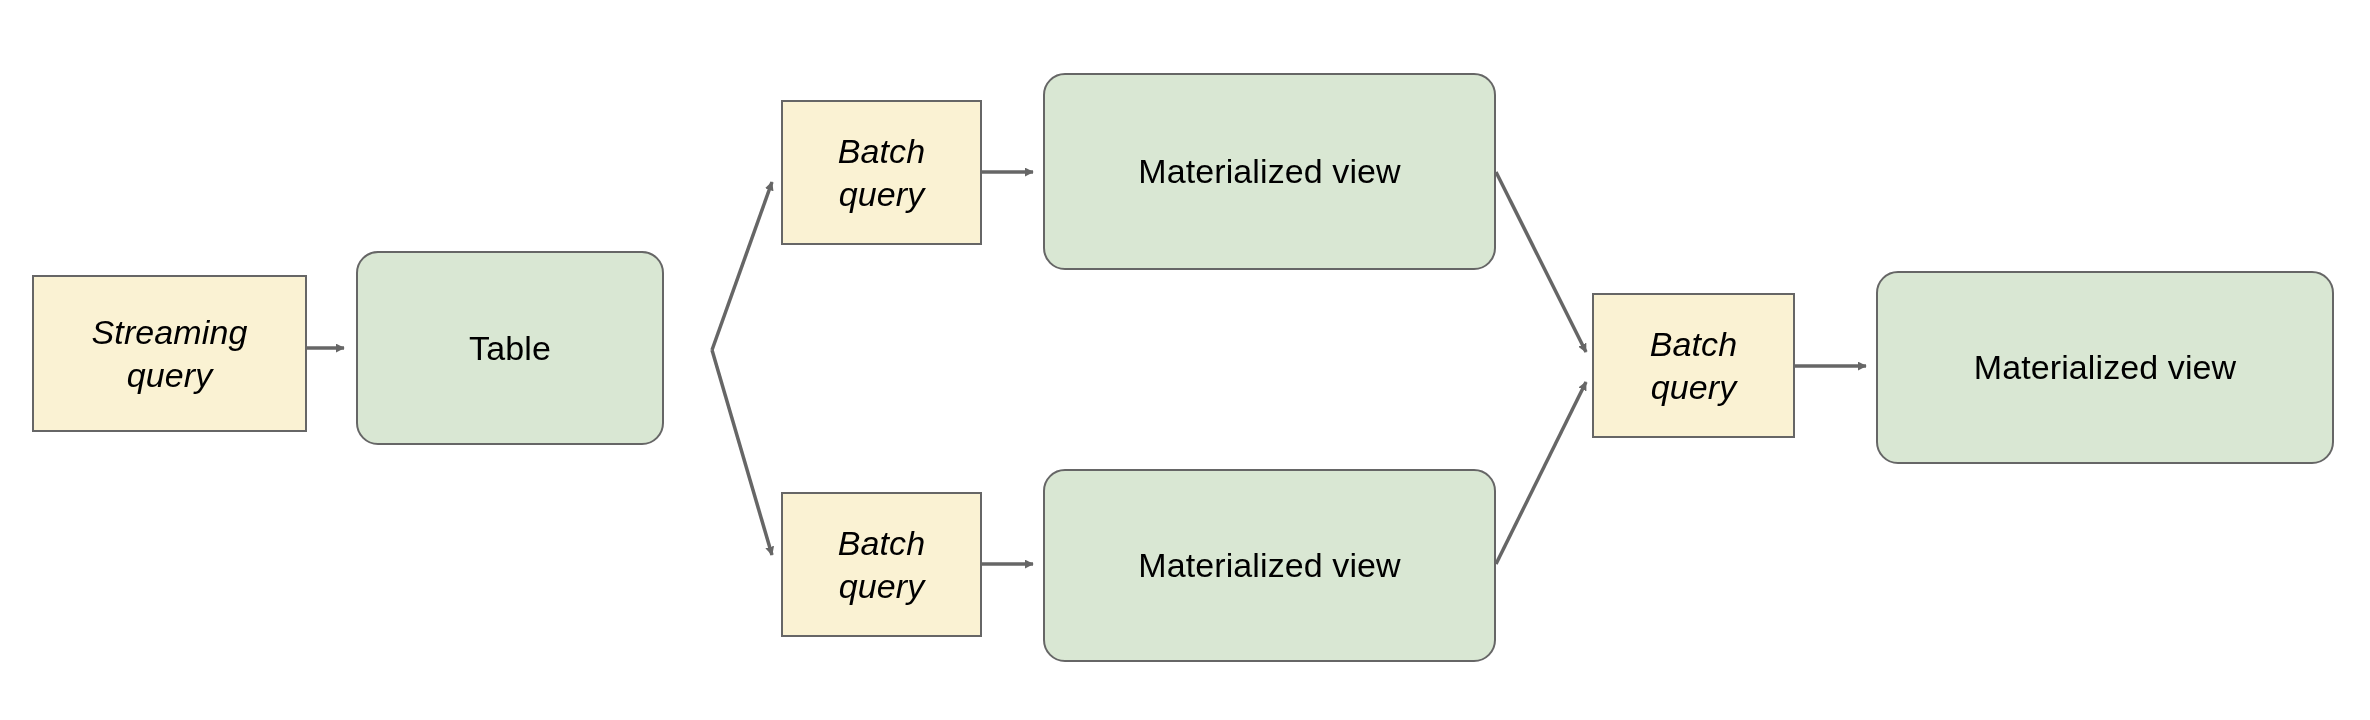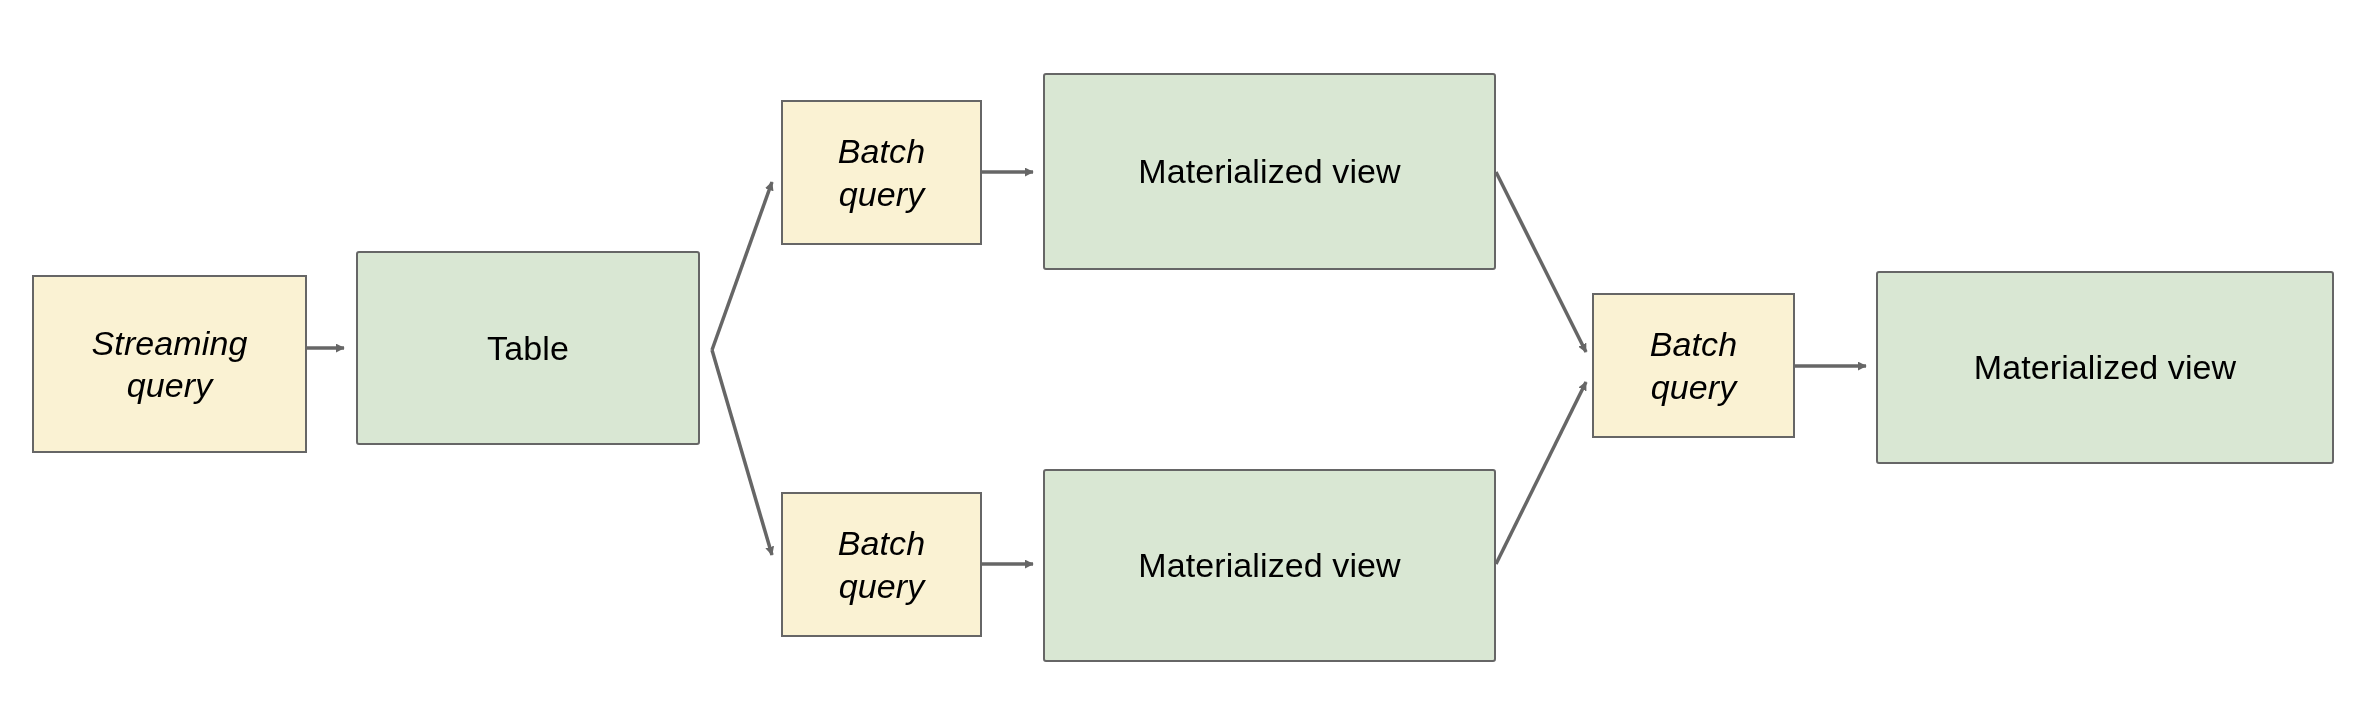--- a/index.html
+++ b/index.html
@@ -47,7 +47,7 @@
   }
   .node.store {
     background: #d9e7d3;
-    border-radius: 3px;
+    border-radius: 22px;
   }
 </style>
 </head>

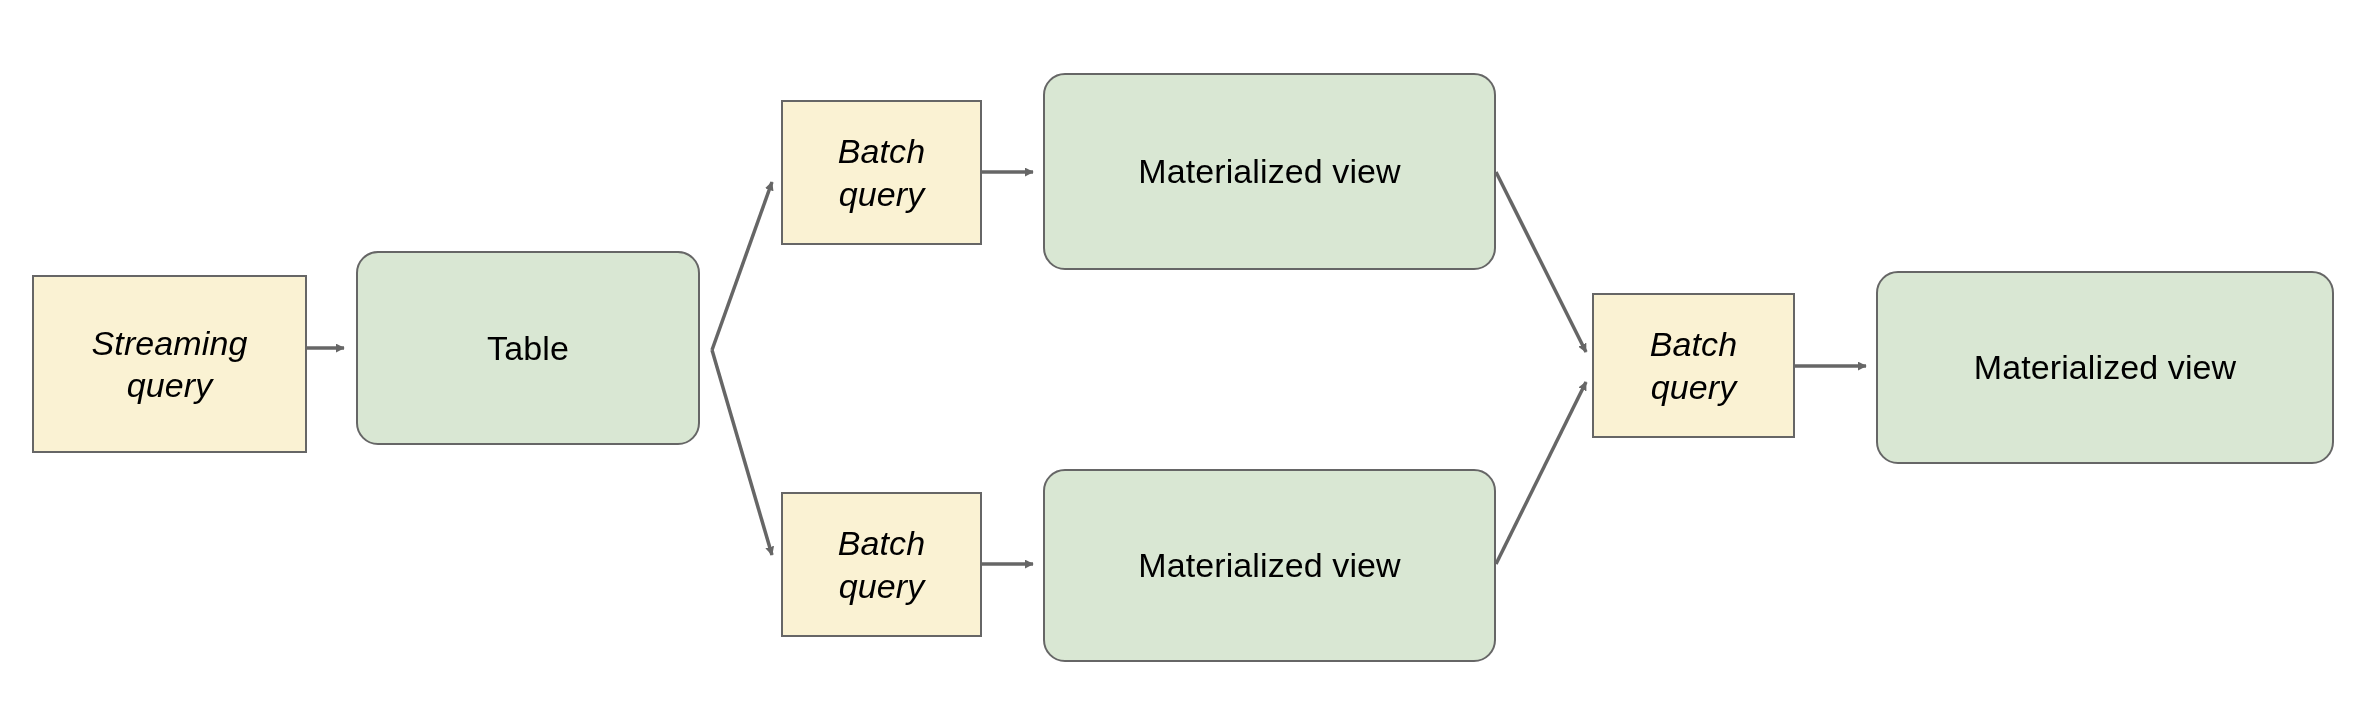--- a/index.html
+++ b/index.html
@@ -95,7 +95,7 @@
     </g>
   </svg>
 
-  <div class="node process" style="left: 32px; top: 275px; width: 275px; height: 178px; background: rgb(250, 242, 211); border-color: rgb(102, 102, 102); color: rgb(0, 0, 0);">Streaming
+  <div class="node process" style="left: 32px; top: 275px; width: 275px; height: 157px; background: rgb(250, 242, 211); border-color: rgb(102, 102, 102); color: rgb(0, 0, 0);">Streaming
 query</div>
 
   <div class="node store" style="left: 356px; top: 251px; width: 344px; height: 194px; background: rgb(217, 231, 211); border-color: rgb(102, 102, 102); color: rgb(0, 0, 0);">Table</div>

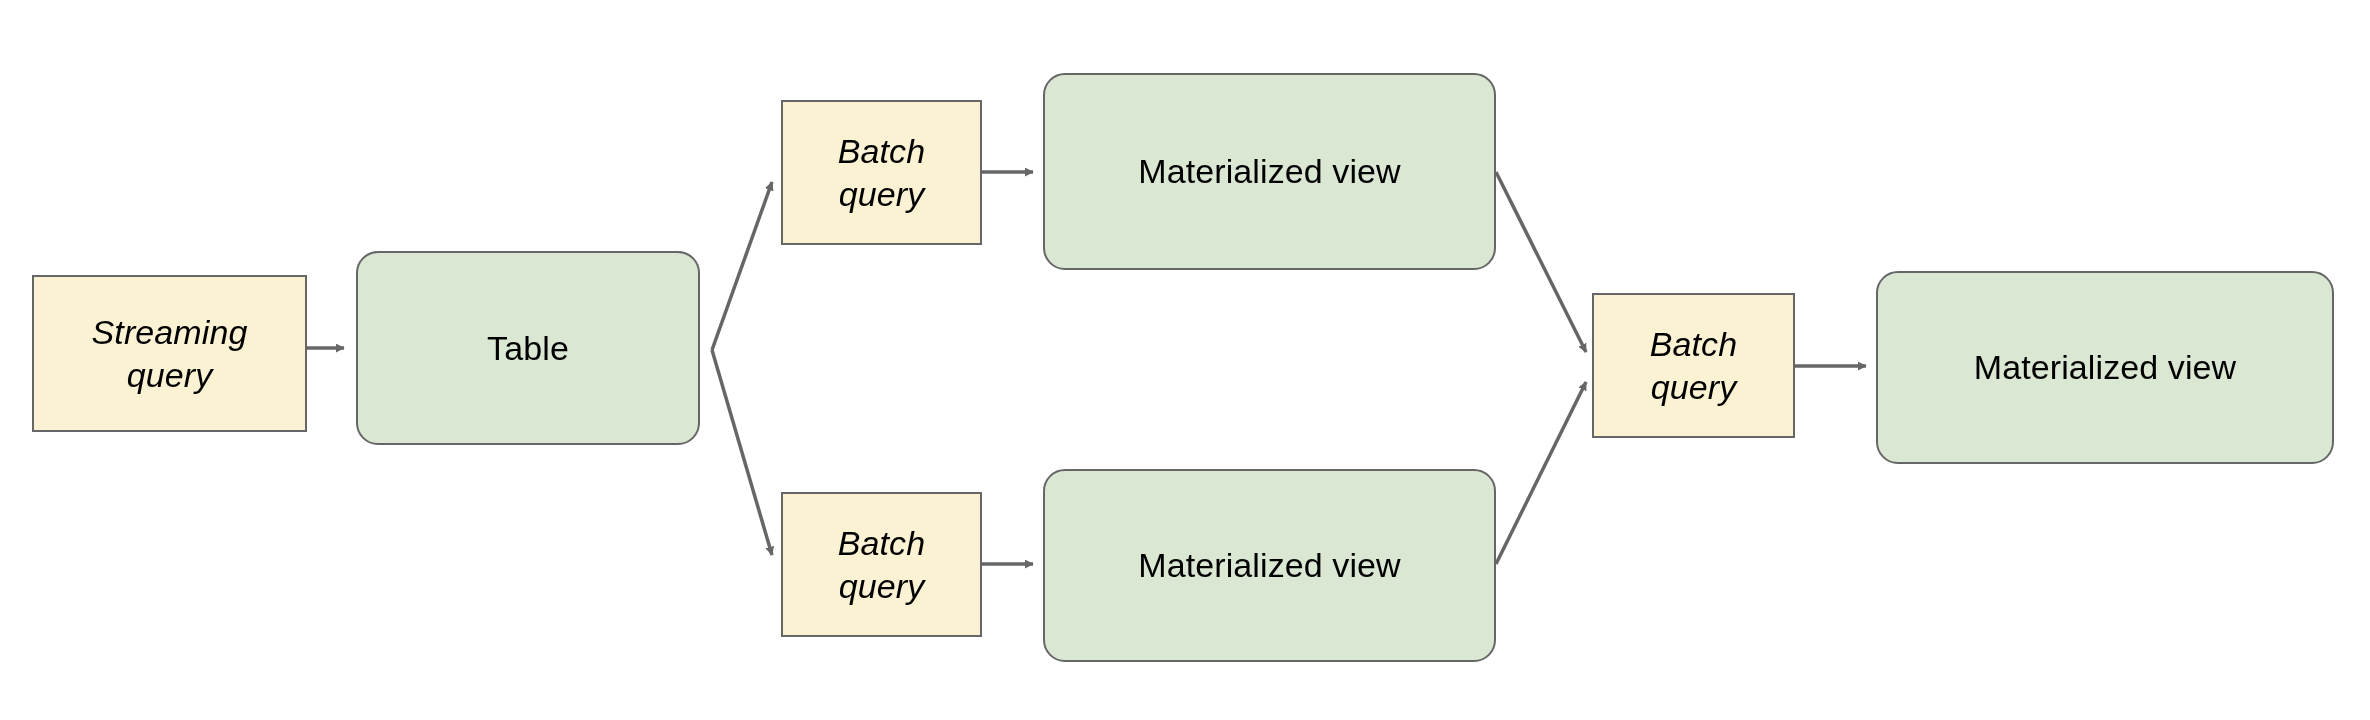--- a/index.html
+++ b/index.html
@@ -98,7 +98,7 @@
   <div class="node process" style="left: 32px; top: 275px; width: 275px; height: 157px; background: rgb(250, 242, 211); border-color: rgb(102, 102, 102); color: rgb(0, 0, 0);">Streaming
 query</div>
 
-  <div class="node store" style="left: 356px; top: 251px; width: 344px; height: 194px; background: rgb(217, 231, 211); border-color: rgb(102, 102, 102); color: rgb(0, 0, 0);">Table</div>
+  <div class="node store" style="left: 356px; top: 251px; width: 308px; height: 194px; background: rgb(217, 231, 211); border-color: rgb(102, 102, 102); color: rgb(0, 0, 0);">Table</div>
 
   <div class="node process" style="left: 781px; top: 100px; width: 201px; height: 145px; background: rgb(250, 242, 211); border-color: rgb(102, 102, 102); color: rgb(0, 0, 0);">Batch
 query</div>

